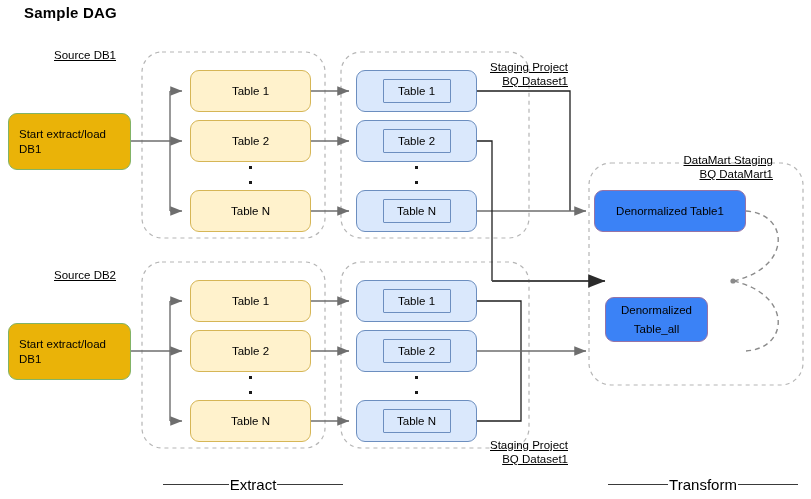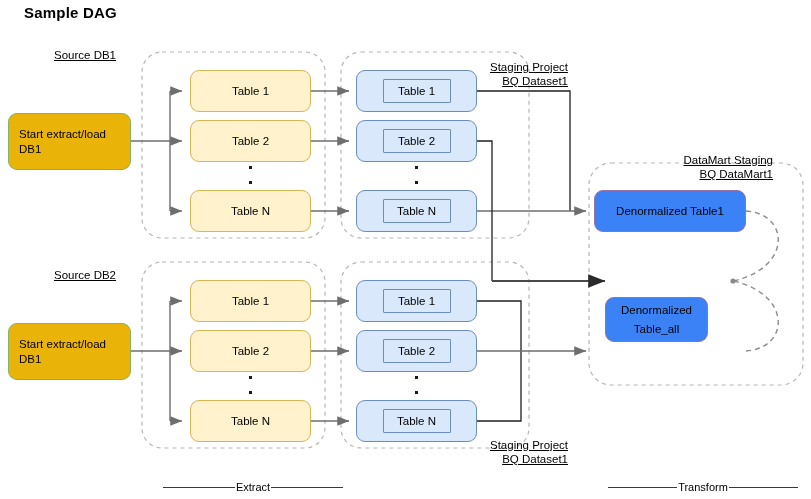--- a/index.html
+++ b/index.html
@@ -32,7 +32,7 @@
 
   .dot{position:absolute;width:3px;height:3px;background:#1a1a1a;}
 
-  .phase{position:absolute;bottom:6px;display:flex;align-items:center;font-size:11px;}
+  .phase{position:absolute;bottom:6px;display:flex;align-items:center;font-size:15px;}
   .phase .bar{flex:1;height:0;border-top:1.2px solid #3a3a3a;}
   .phase .txt{padding:0 1px;}
 </style>

